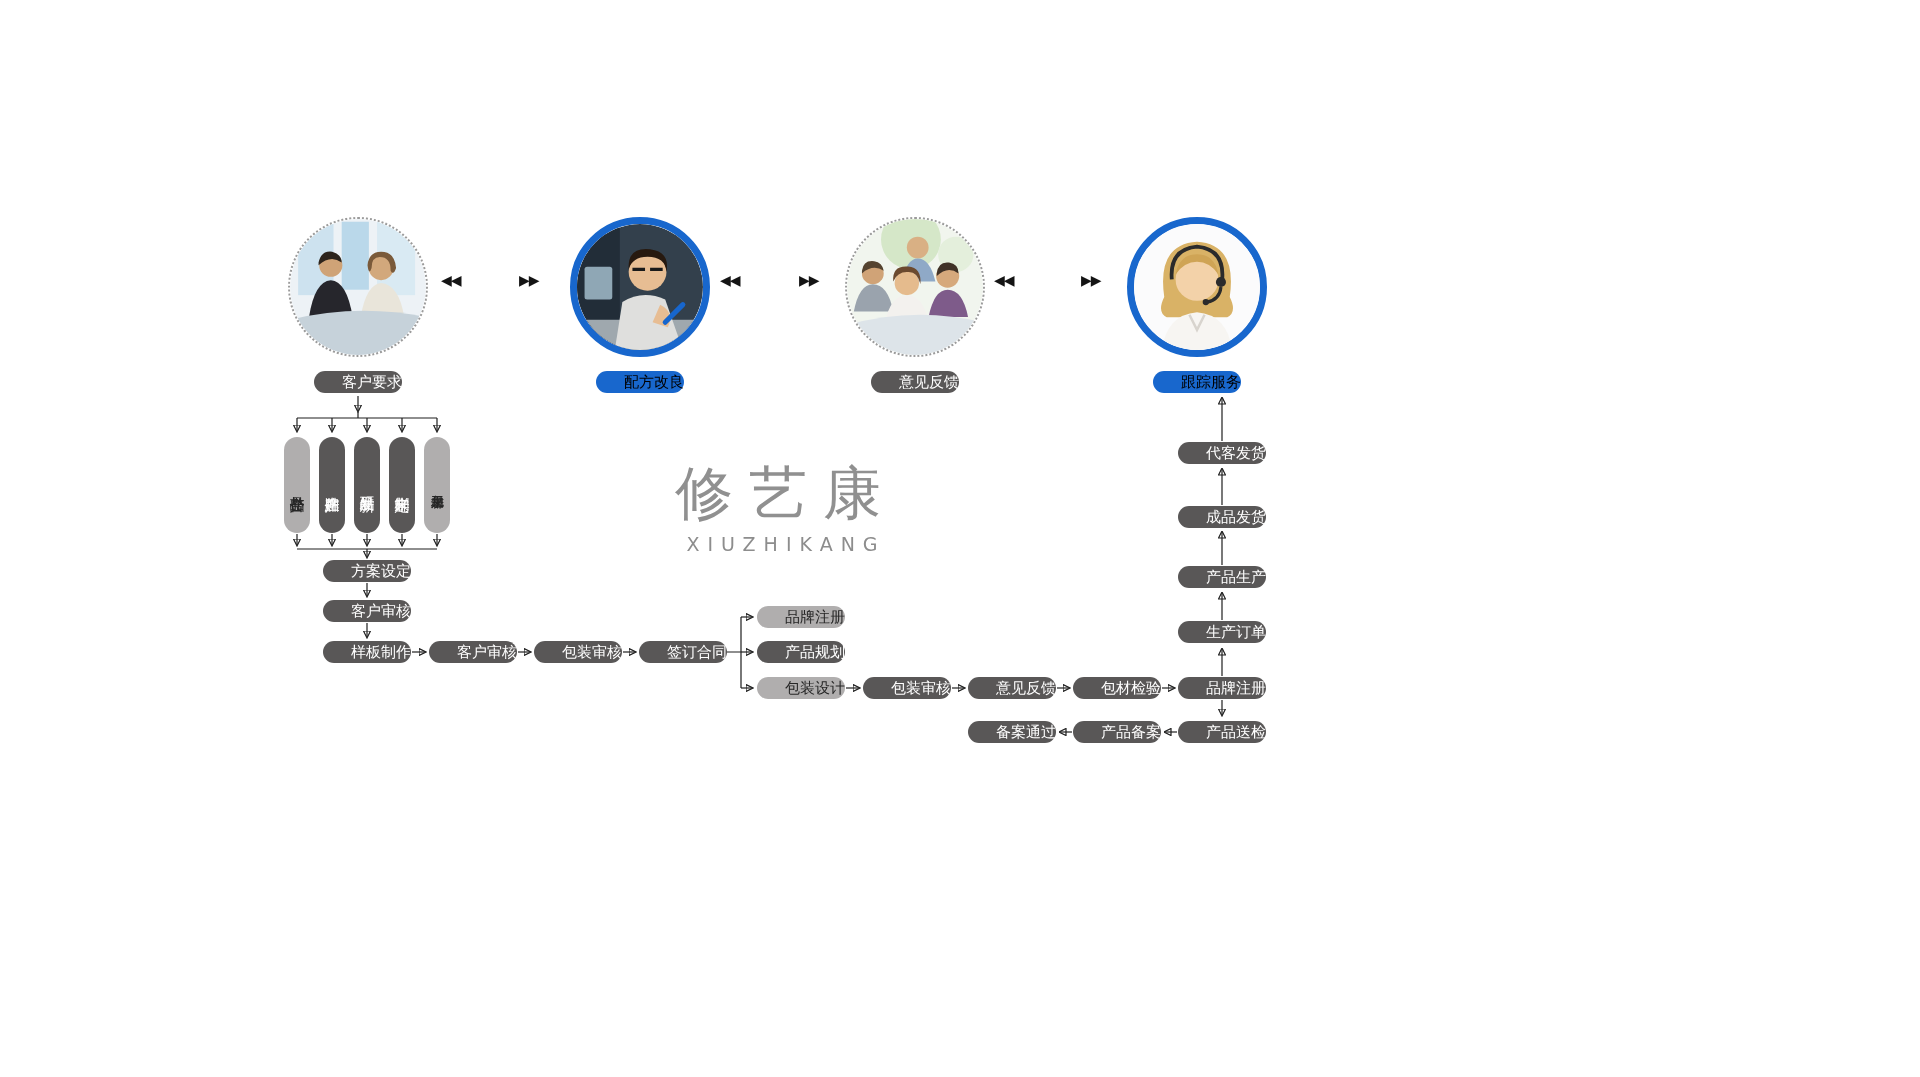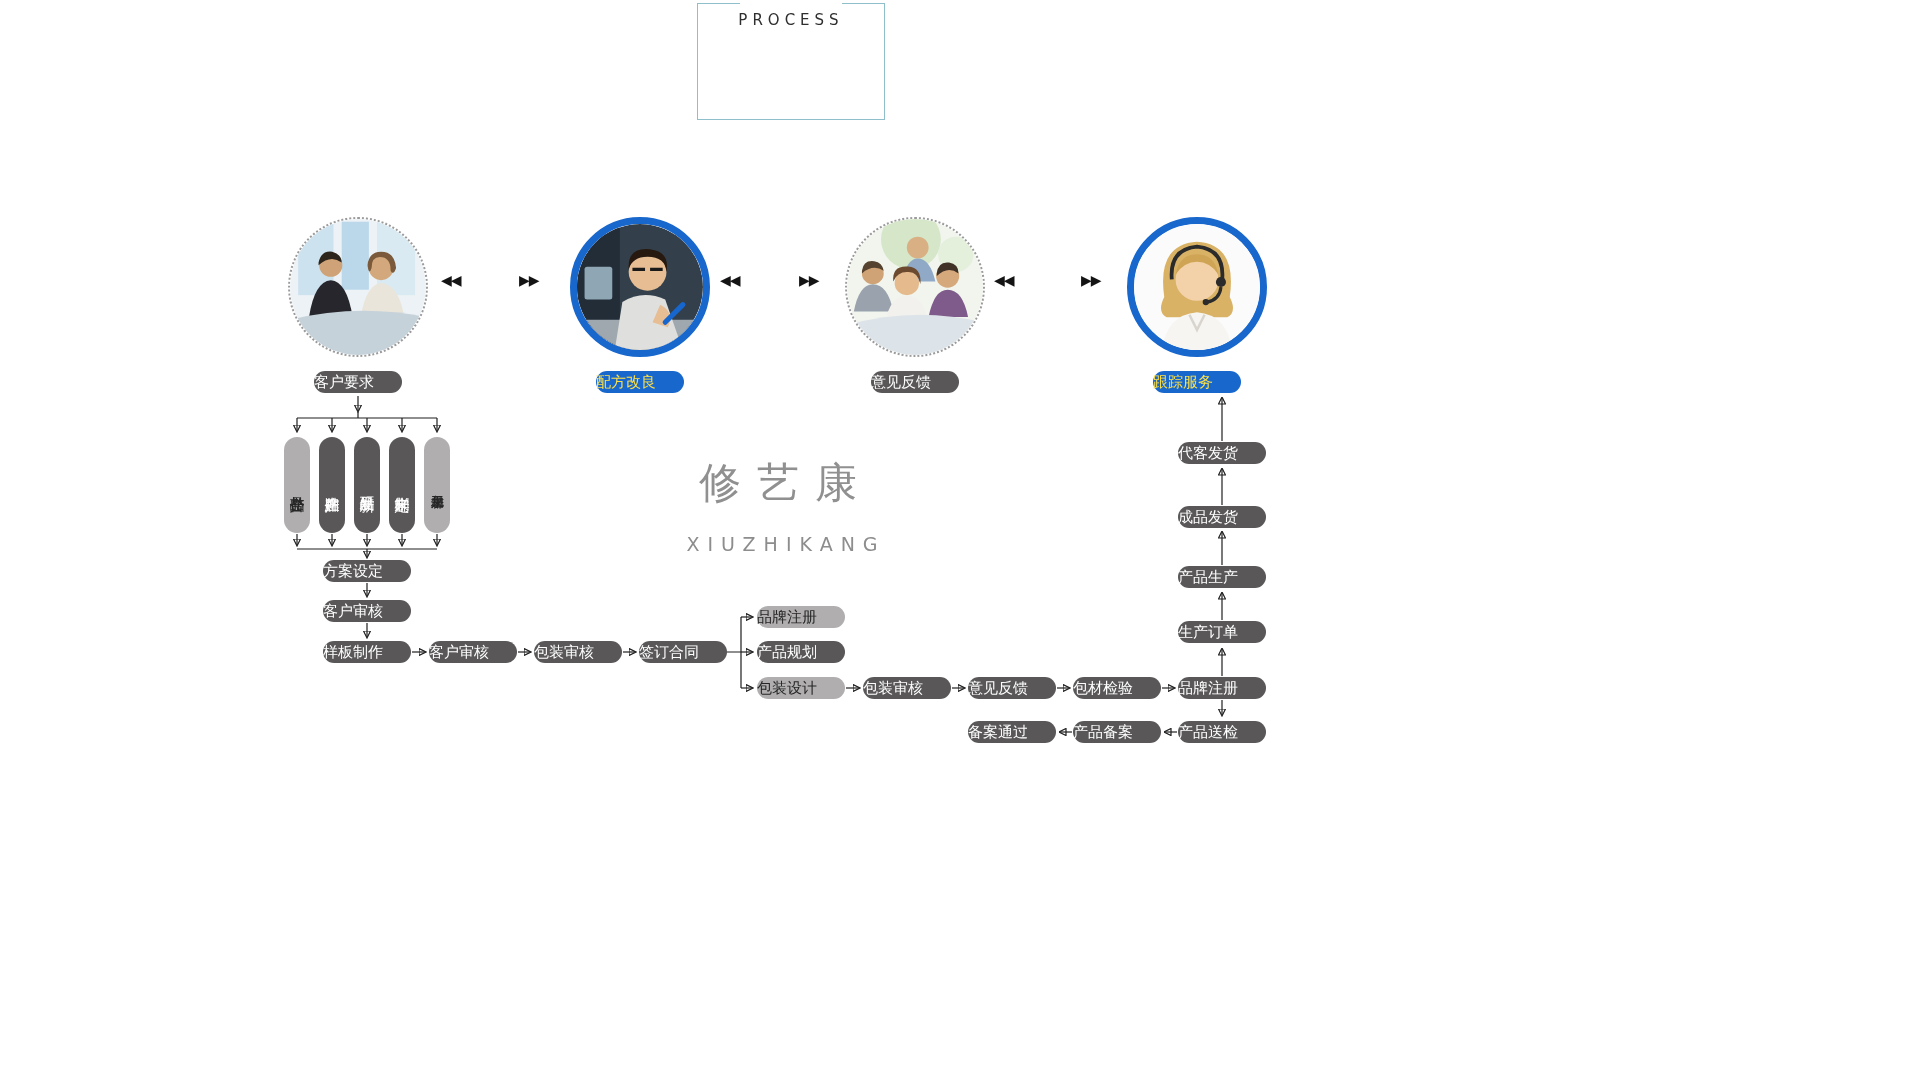--- a/index.html
+++ b/index.html
@@ -55,9 +55,6 @@
 
 <div class="canvas">
 
-  <div class="title-frame">
-    <div class="eyebrow">PROCESS</div>
-  </div>
 
   <div class="photo-circle dotted" style="left:288px;top:217px">
     <svg viewBox="0 0 100 100">

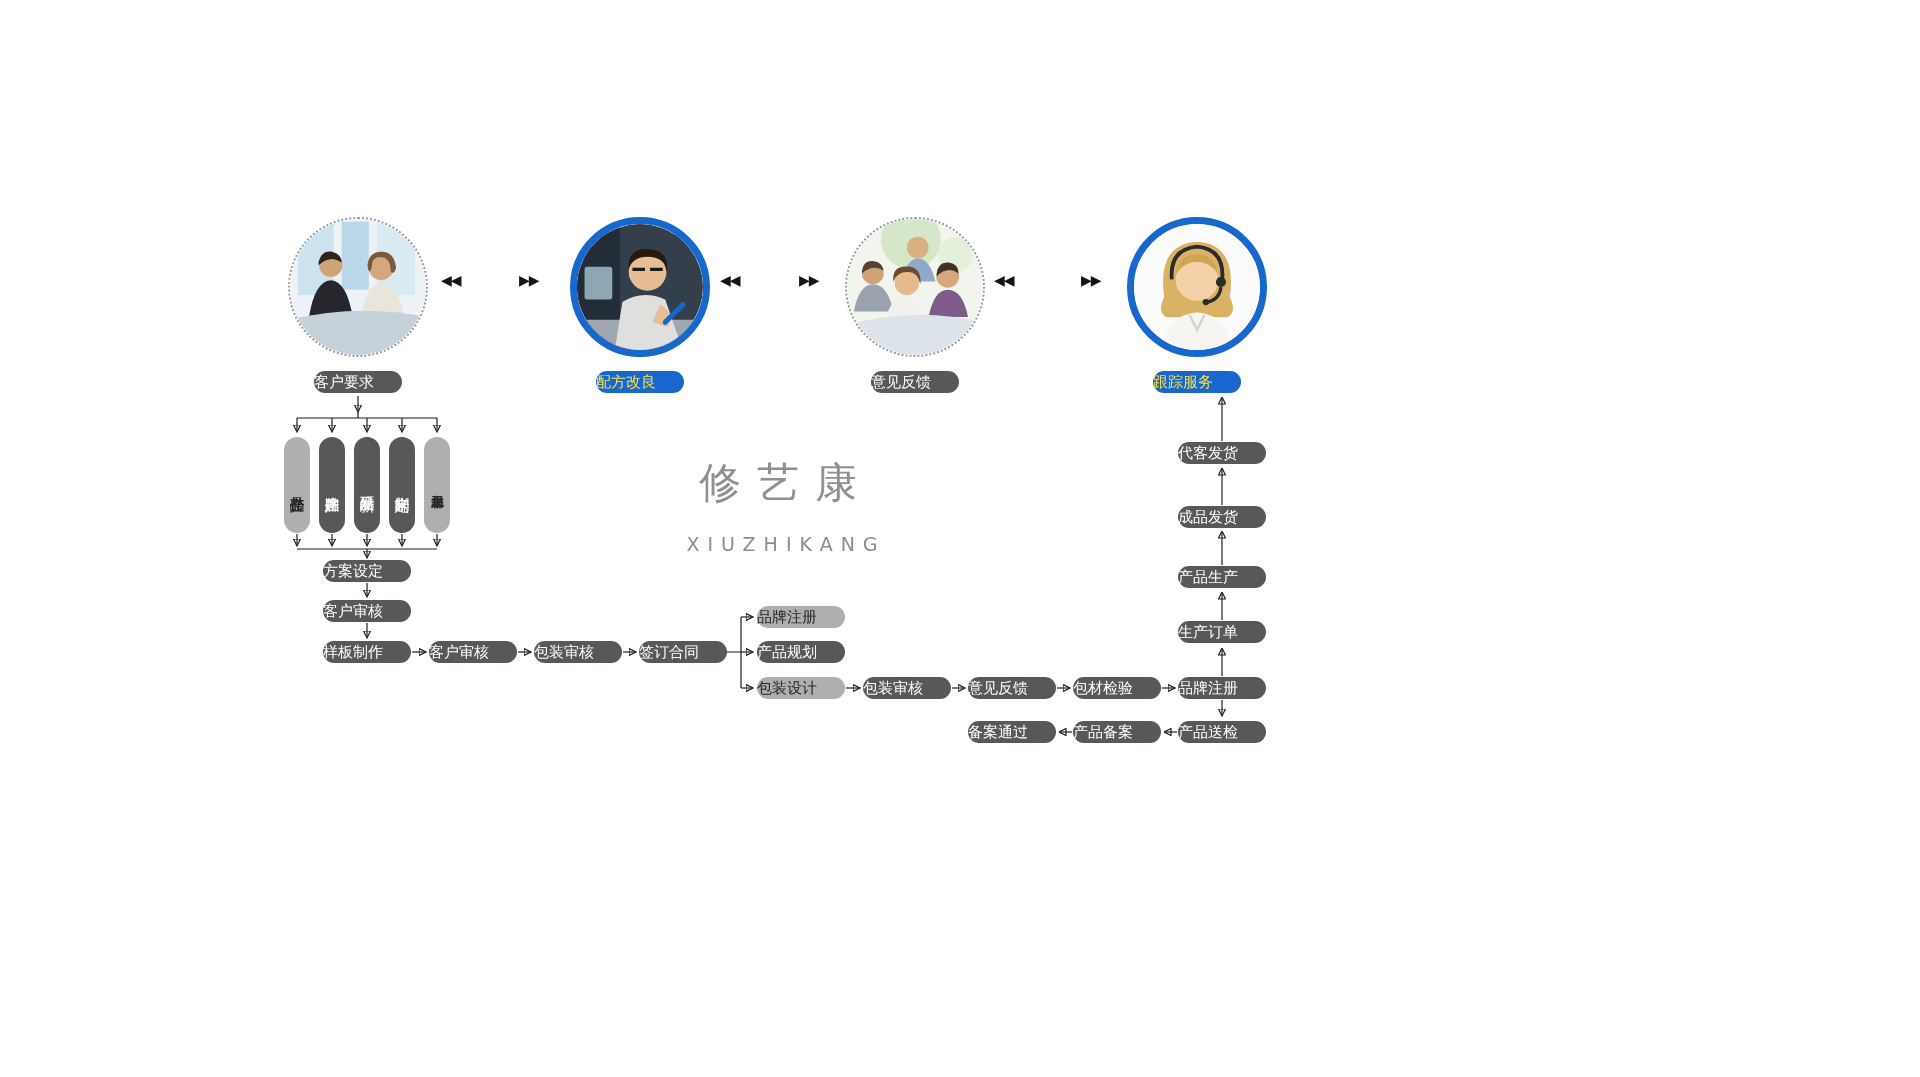--- a/index.html
+++ b/index.html
@@ -29,7 +29,7 @@
 
   
   .pill { position:absolute; height:22px; line-height:22px; border-radius:11px;
-    text-align:left; font-size:15px; white-space:nowrap; }
+    text-align:right; font-size:15px; white-space:nowrap; }
   .w88 { width:88px; }
   .dark  { background:#595757; color:#ffffff; }
   .blue  { background:#1867cd; color:#fde047; }

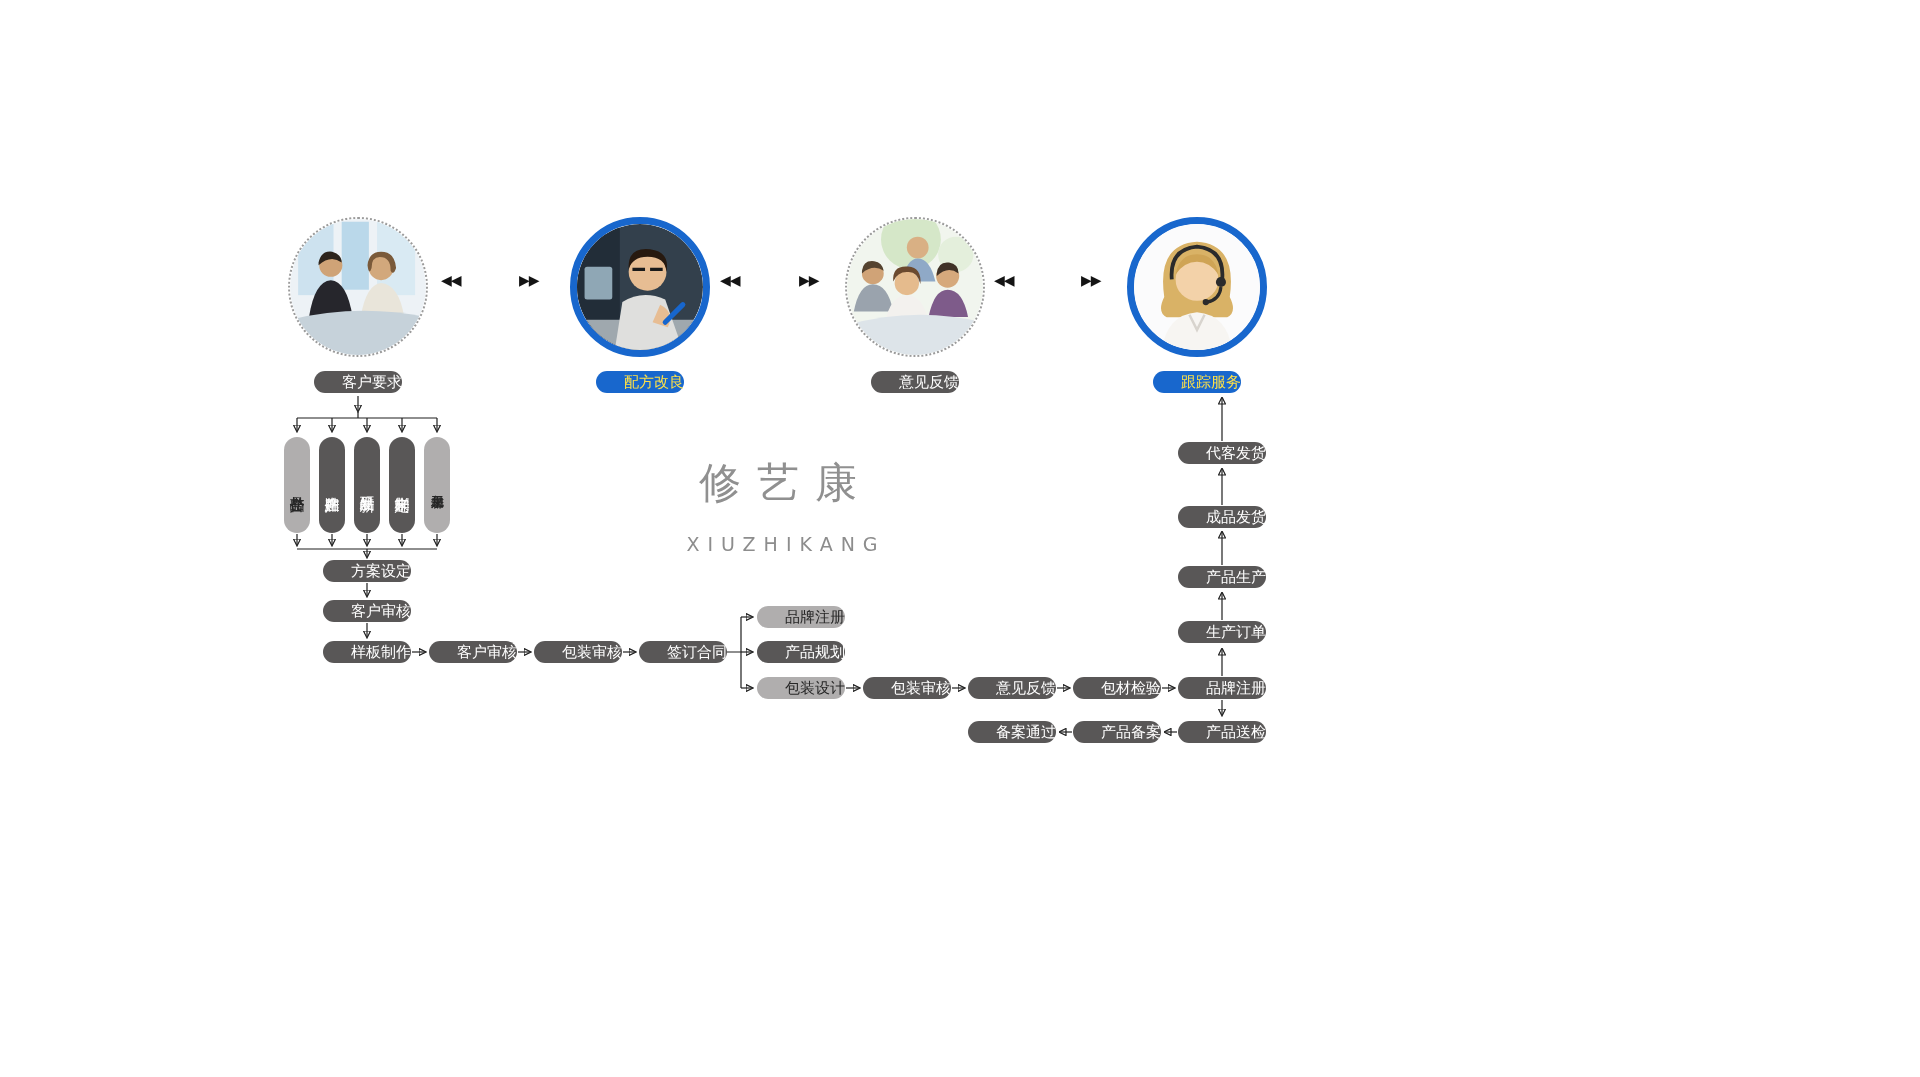--- a/index.html
+++ b/index.html
@@ -32,7 +32,7 @@
     text-align:right; font-size:15px; white-space:nowrap; }
   .w88 { width:88px; }
   .dark  { background:#595757; color:#ffffff; }
-  .blue  { background:#1867cd; color:#fde047; }
+  .blue  { background:#1867cd; color:#000000; }
   .light { background:#b0aeae; color:#262626; }
 
   .vpill { position:absolute; width:26px; height:96px; border-radius:13px;

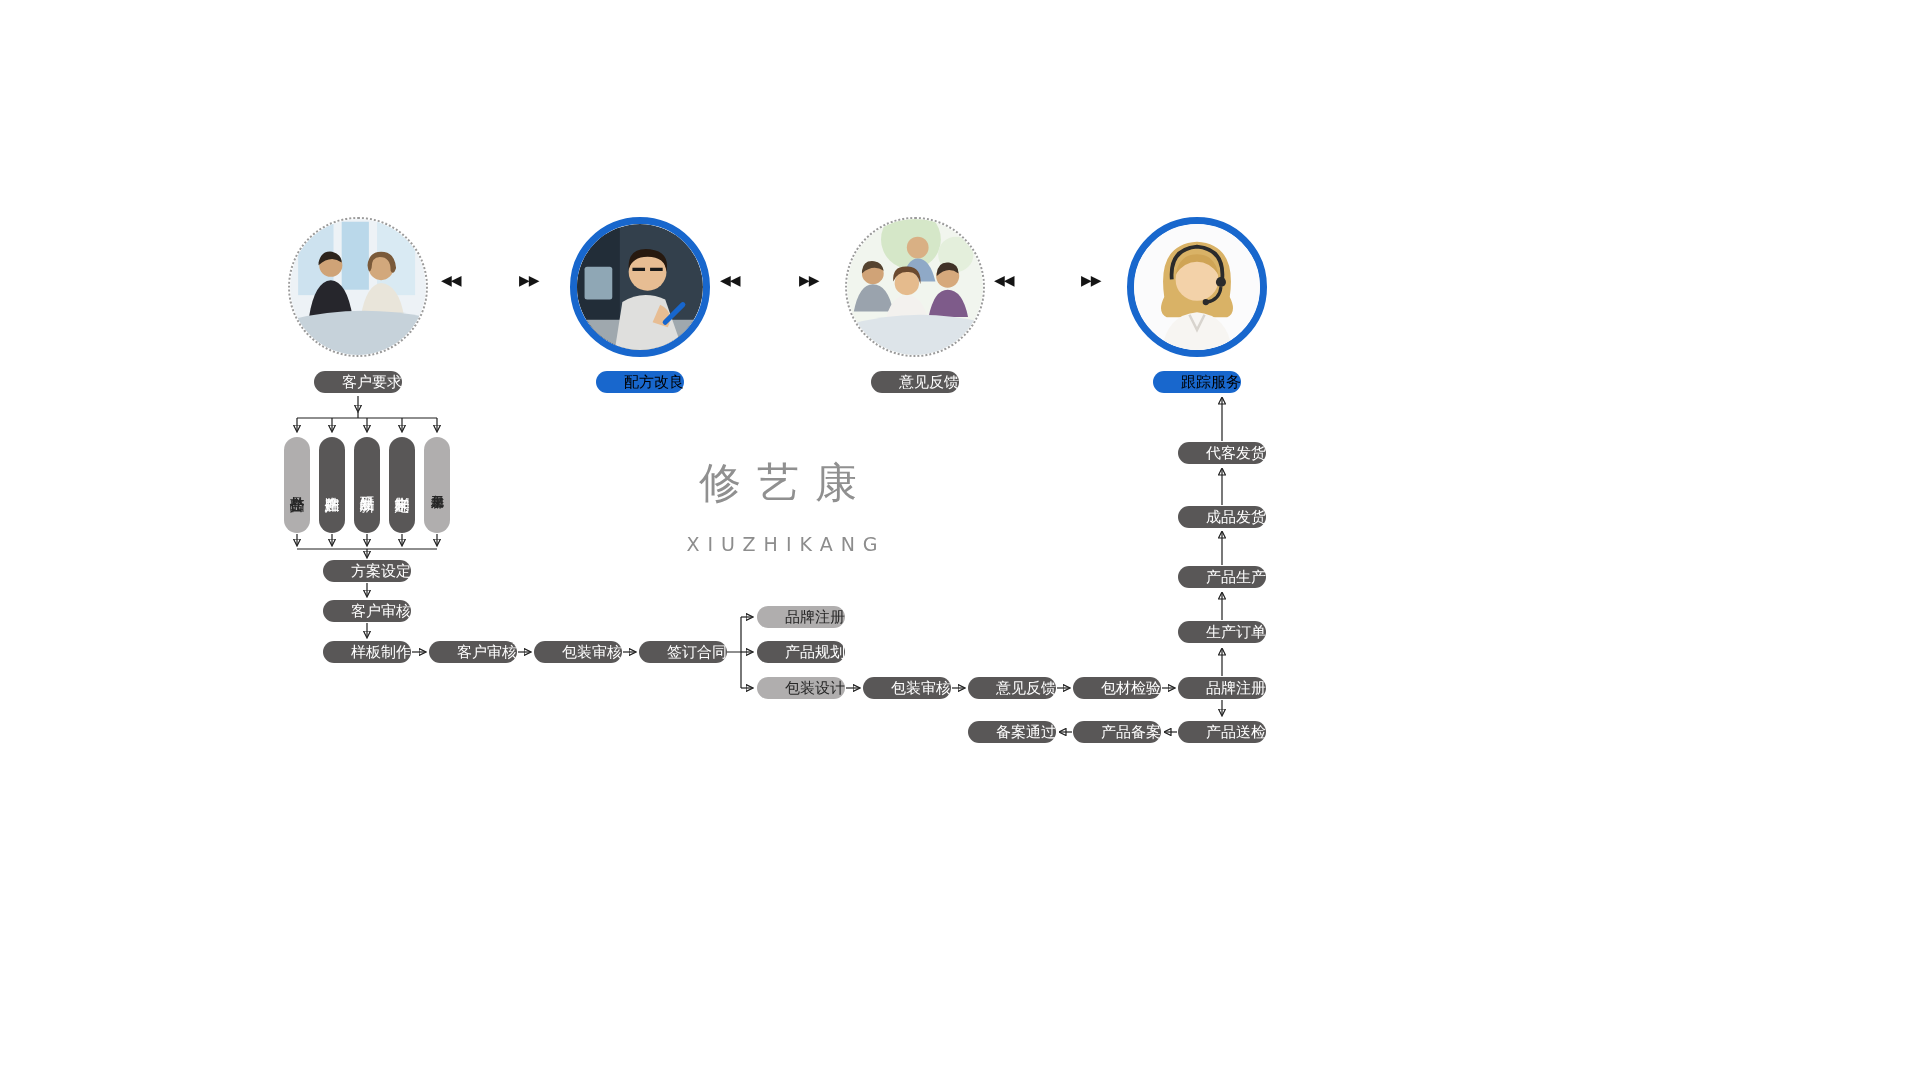--- a/index.html
+++ b/index.html
@@ -42,7 +42,7 @@
 
   
   .logo-cn { position:absolute; left:786px; top:455px; transform:translateX(-50%);
-    font-size:42px; font-weight:100; letter-spacing:16px; color:#909090; white-space:nowrap; }
+    font-size:58px; font-weight:100; letter-spacing:16px; color:#909090; white-space:nowrap; }
   .logo-en { position:absolute; left:786px; top:533px; transform:translateX(-50%);
     font-size:19px; letter-spacing:8px; color:#8d8d8d; white-space:nowrap; }
 

